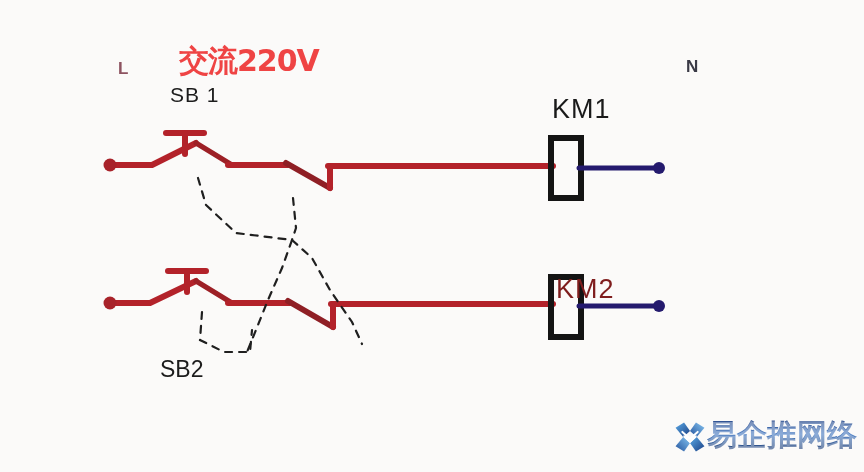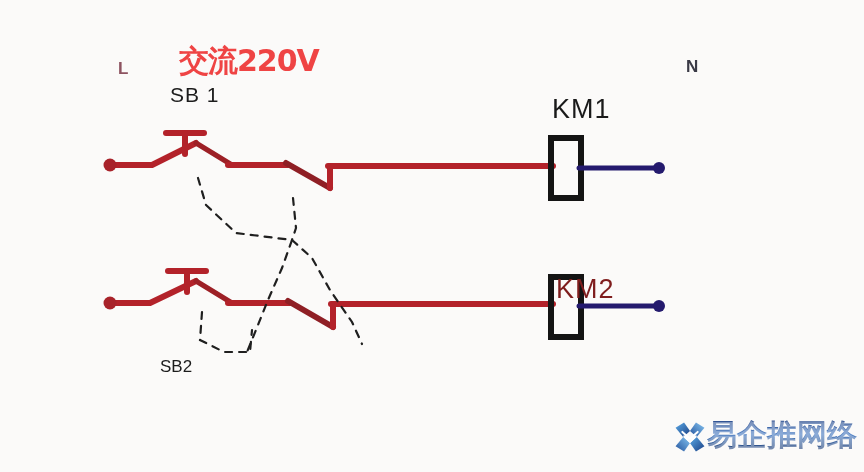--- a/index.html
+++ b/index.html
@@ -47,7 +47,7 @@
   #label-sb2 {
     left: 160px;
     top: 358px;
-    font-size: 17px;
+    font-size: 23px;
     color: #1c1c1c;
     letter-spacing: 0px;
   }

